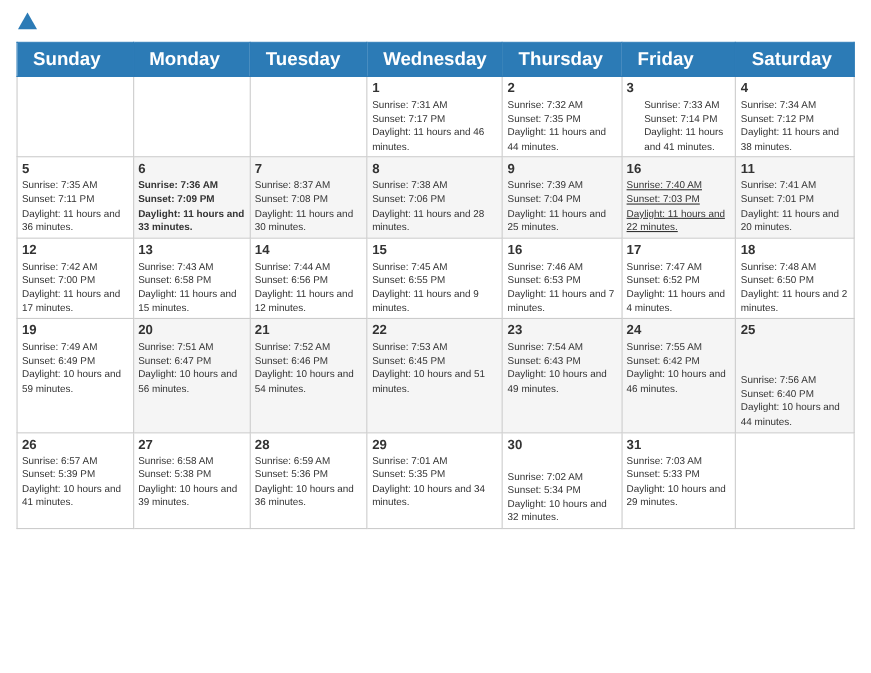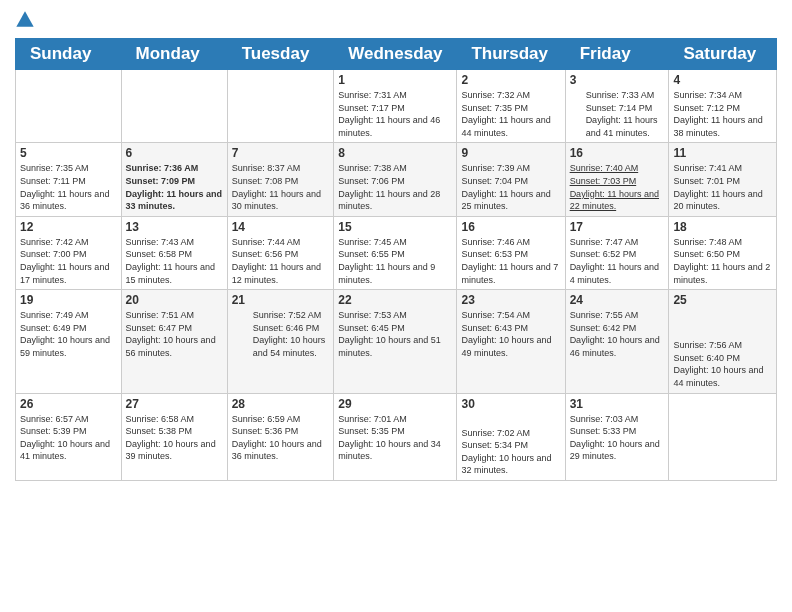--- a/index.html
+++ b/index.html
@@ -264,7 +264,7 @@
           </td>
           <td>
             <span class="day-number">21</span>
-            <div class="day-info" style="white-space: pre-line; margin-left: 21px;">Sunrise: 7:52 AM
+            <div class="day-info" style="white-space: pre-line;">Sunrise: 7:52 AM
 Sunset: 6:46 PM
 Daylight: 10 hours and 54 minutes.</div>
           </td>

